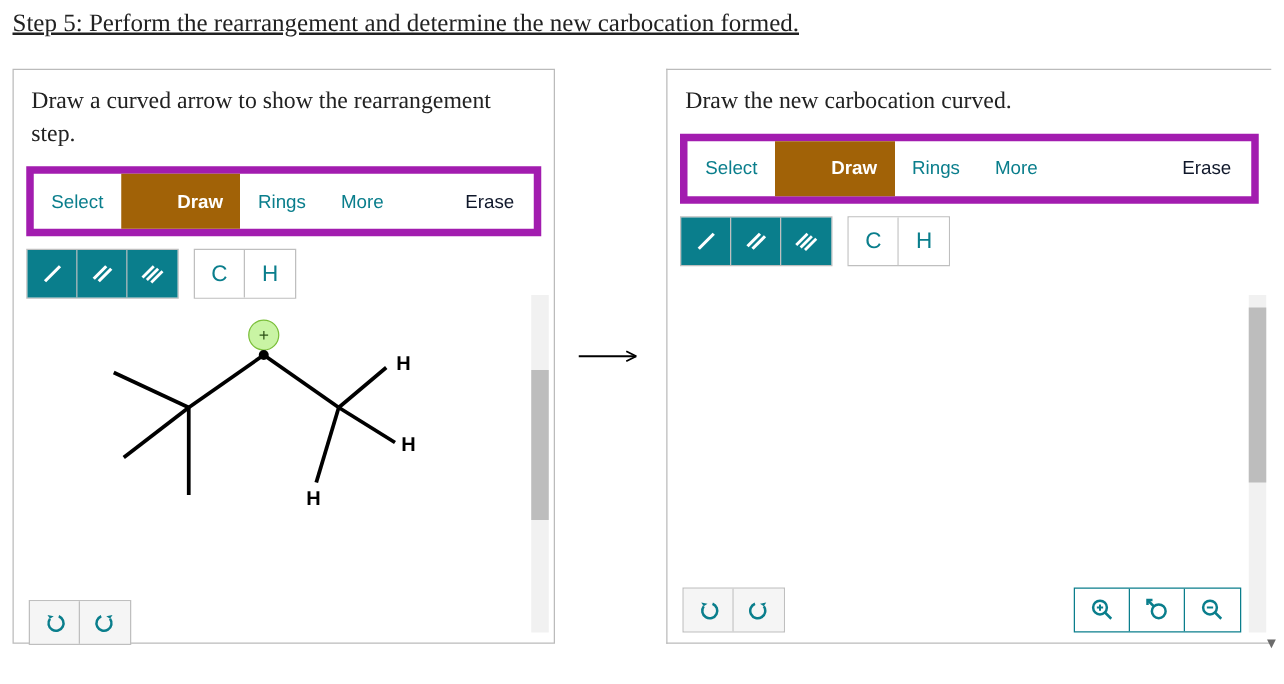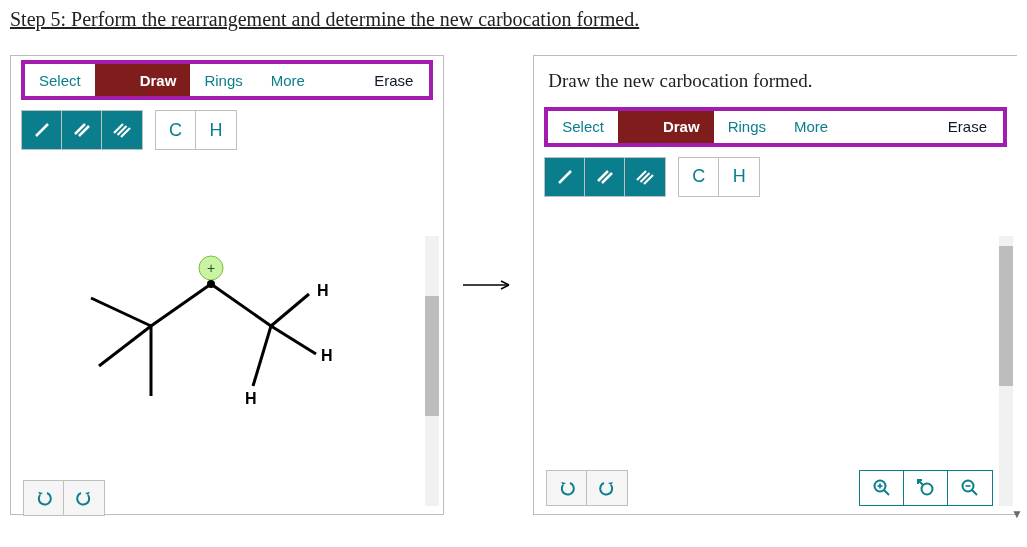--- a/index.html
+++ b/index.html
@@ -184,6 +184,7 @@
 <div class="panels">
 
   <div class="panel left">
+    <div class="prompt">Draw a curved arrow to show the rearrangement step.</div>
 
     <div class="toolbar">
       <div class="tb-btn">Select</div>

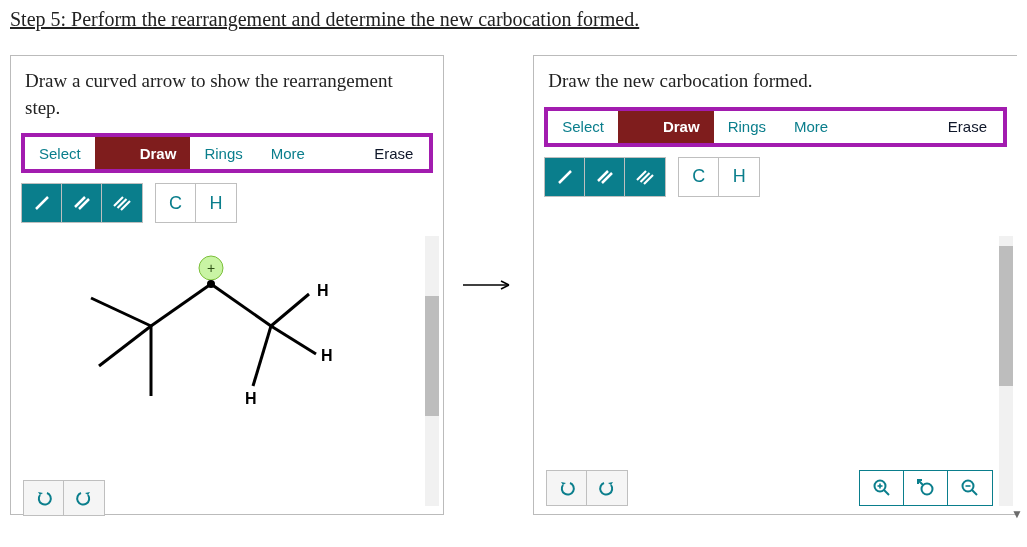--- a/index.html
+++ b/index.html
@@ -273,7 +273,7 @@
   </div>
 
   <div class="panel right">
-    <div class="prompt">Draw the new carbocation formed.</div>
+    <div class="prompt">Draw the new carbocation curved.</div>
 
     <div class="toolbar">
       <div class="tb-btn">Select</div>

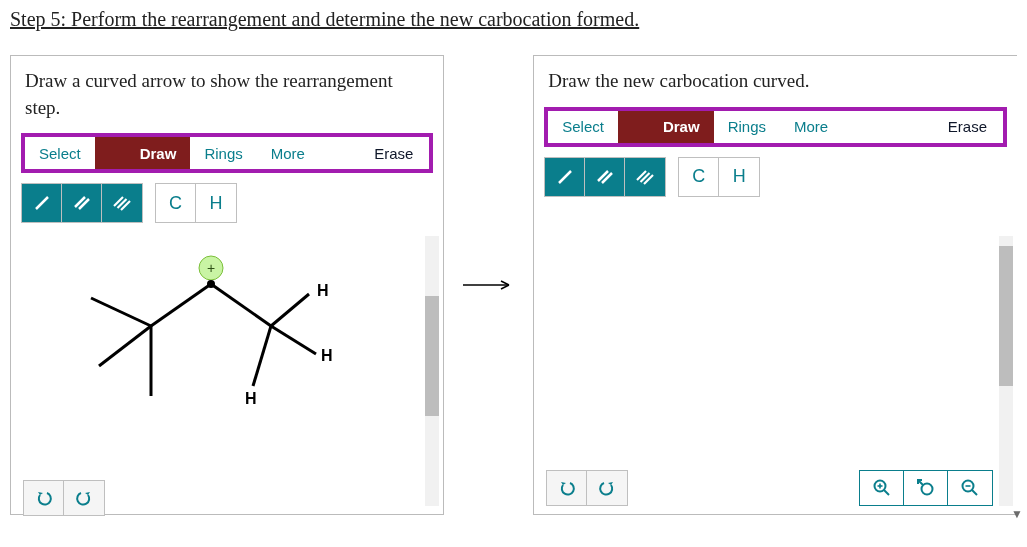--- a/index.html
+++ b/index.html
@@ -46,9 +46,9 @@
   .toolbar {
     display: flex;
     align-items: center;
-    border: 4px solid #a21caf;
+    border: 6px solid #a21caf;
     margin: 4px 10px 10px 10px;
-    height: 40px;
+    height: 56px;
     font-family: -apple-system, BlinkMacSystemFont, "Segoe UI", Arial, sans-serif;
   }
   .toolbar .tb-btn {

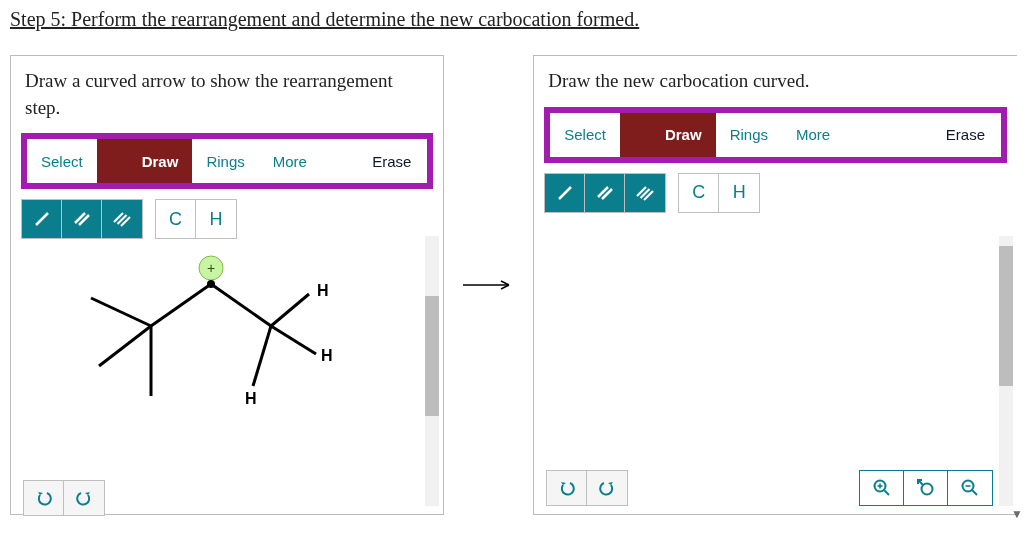--- a/index.html
+++ b/index.html
@@ -61,7 +61,7 @@
     cursor: pointer;
   }
   .toolbar .tb-btn.active {
-    background: #7f1d1d;
+    background: #a16207;
     color: #fff;
     font-weight: 600;
     padding-left: 45px;

